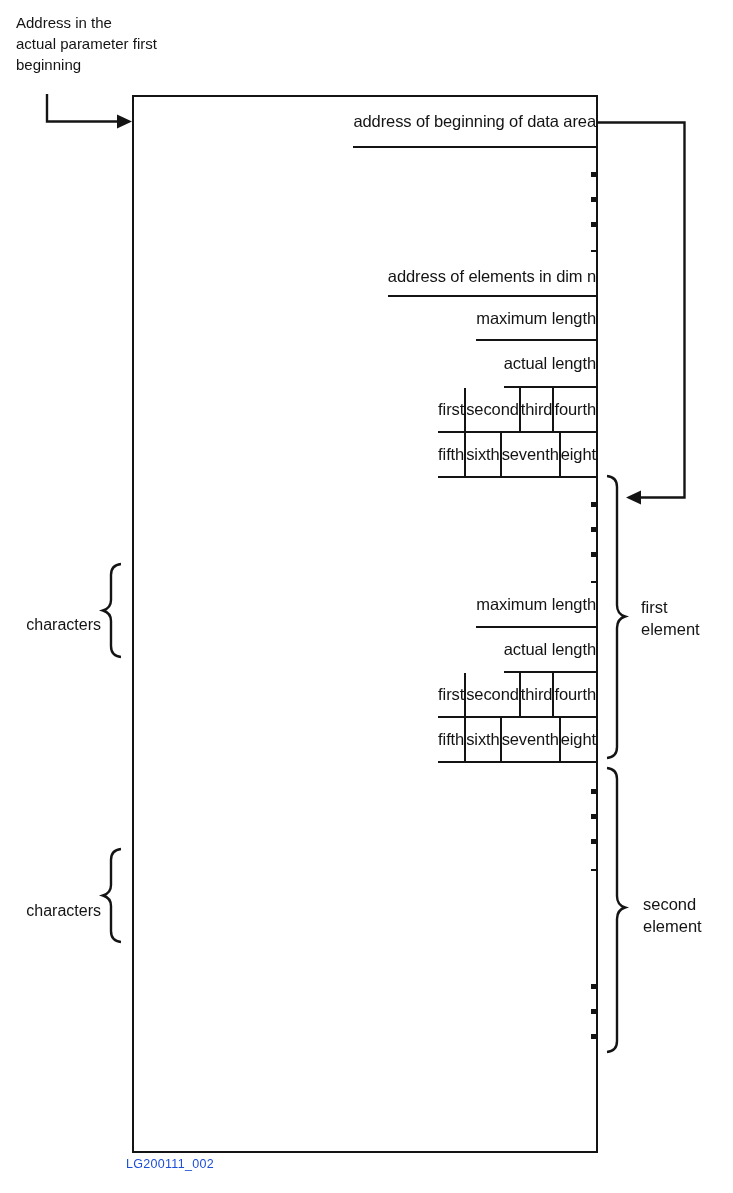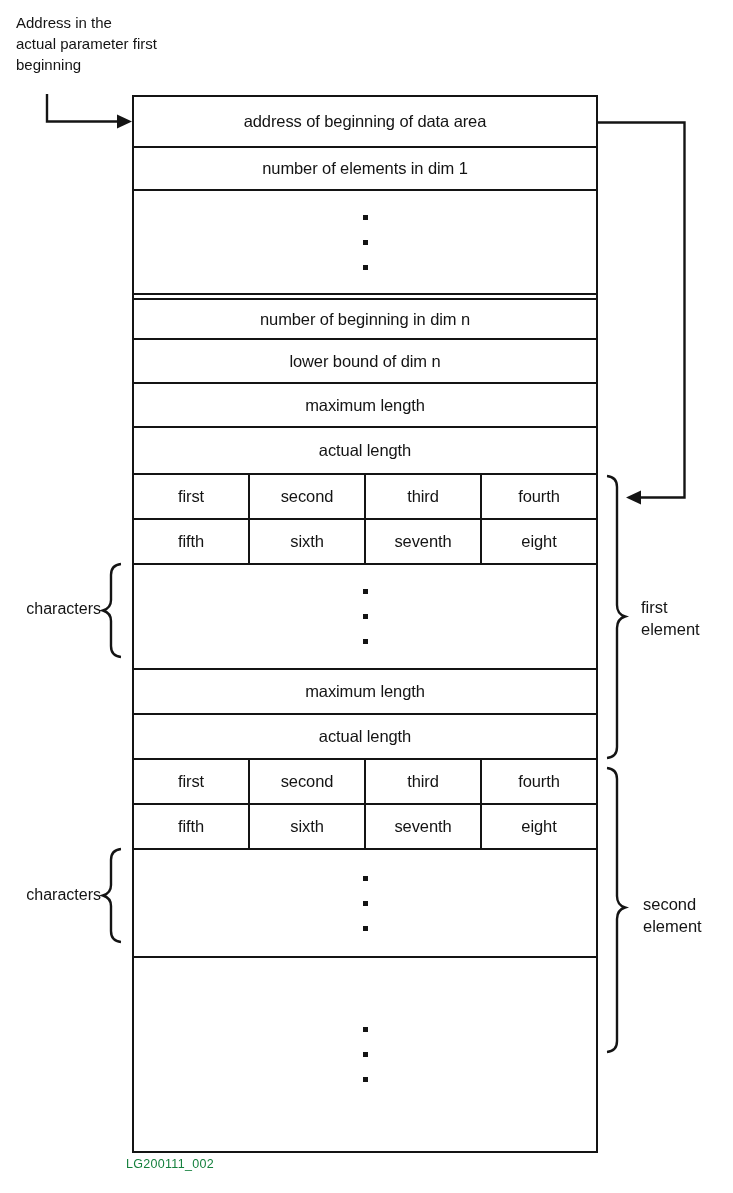--- a/index.html
+++ b/index.html
@@ -11,7 +11,7 @@
   .tbl {
     position:absolute; left:132px; top:95px; width:466px; height:1058px;
     box-sizing:border-box; border:2.5px solid #141414; background:#fff;
-    display:flex; flex-direction:column;
+    display:flex; flex-direction:column;align-items:flex-end;
   }
   .row {
     box-sizing:content-box; border-bottom:2px solid #141414;

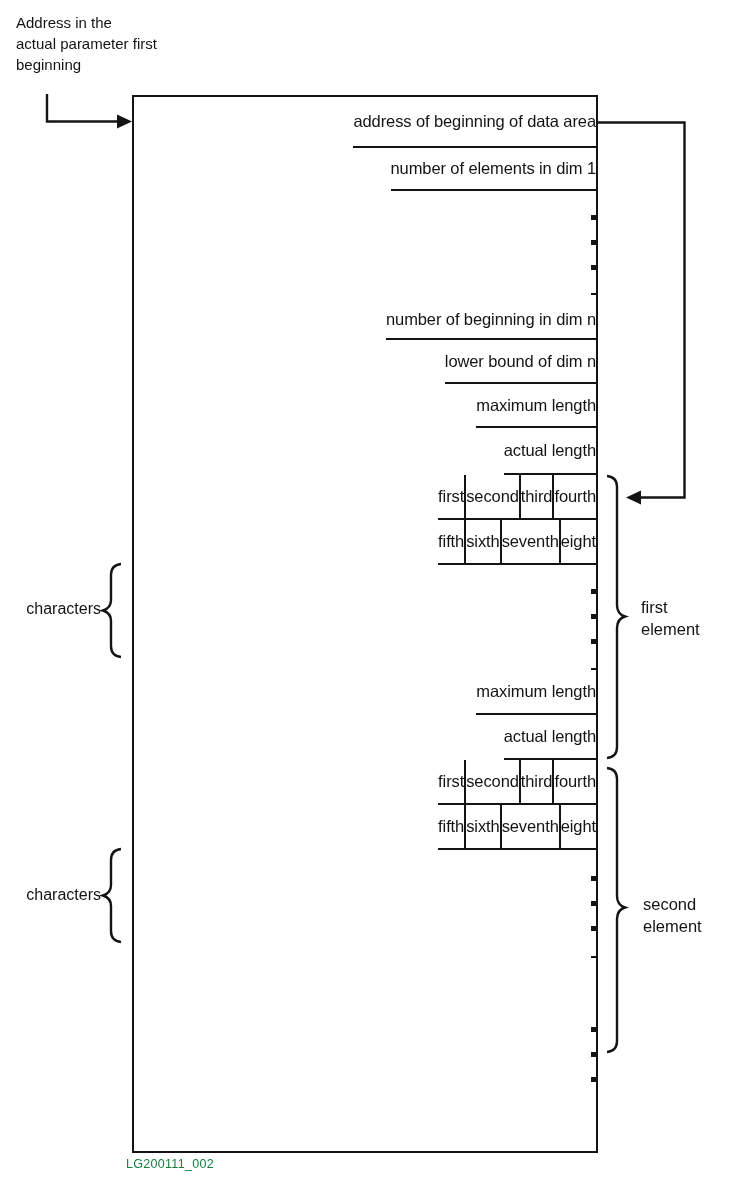--- a/index.html
+++ b/index.html
@@ -75,9 +75,6 @@
   <div class="tbl">
     <div class="row r1">
         <span>address of beginning of data area</span>
-      </div>
-    <div class="row r3">
-        <span>number of elements in dim 1</span>
       </div>
 
     <div class="row dots rdots1">

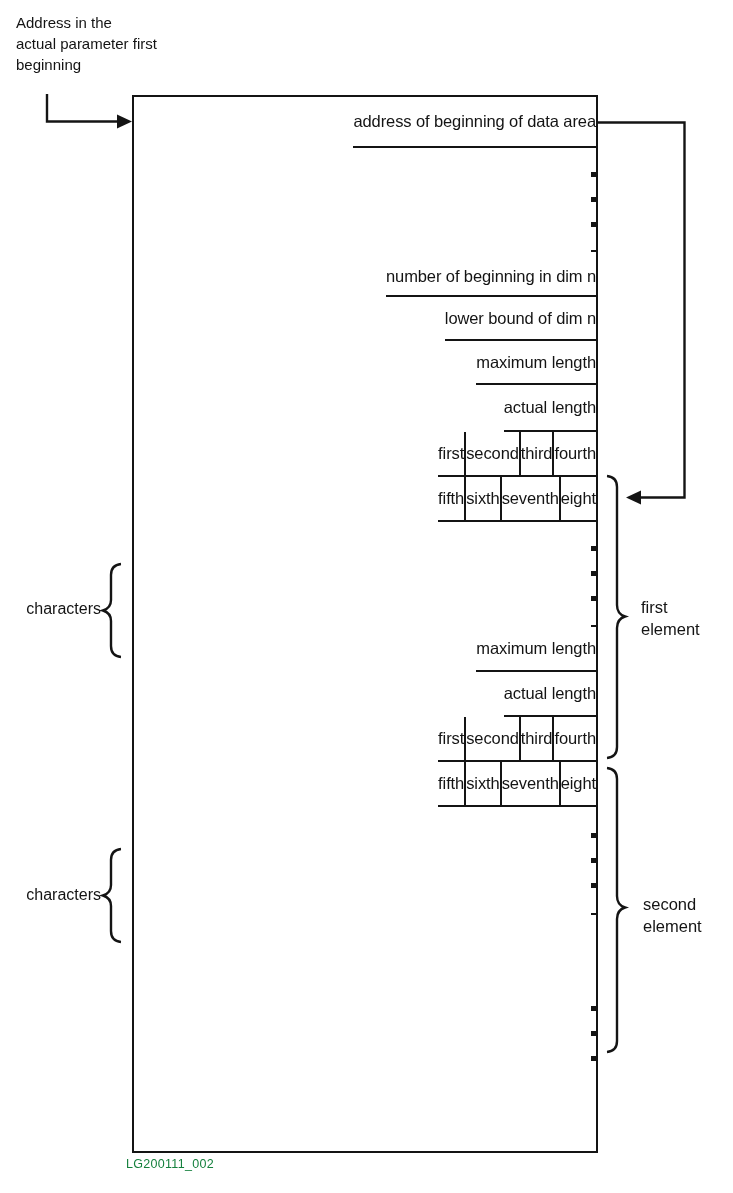--- a/index.html
+++ b/index.html
@@ -85,7 +85,7 @@
     <div class="row rspace"></div>
 
     <div class="row r7">
-        <span>number of beginning in dim n</span>
+        <span>address of elements in dim n</span>
       </div>
     <div class="row r8">
         <span>lower bound of dim n</span>

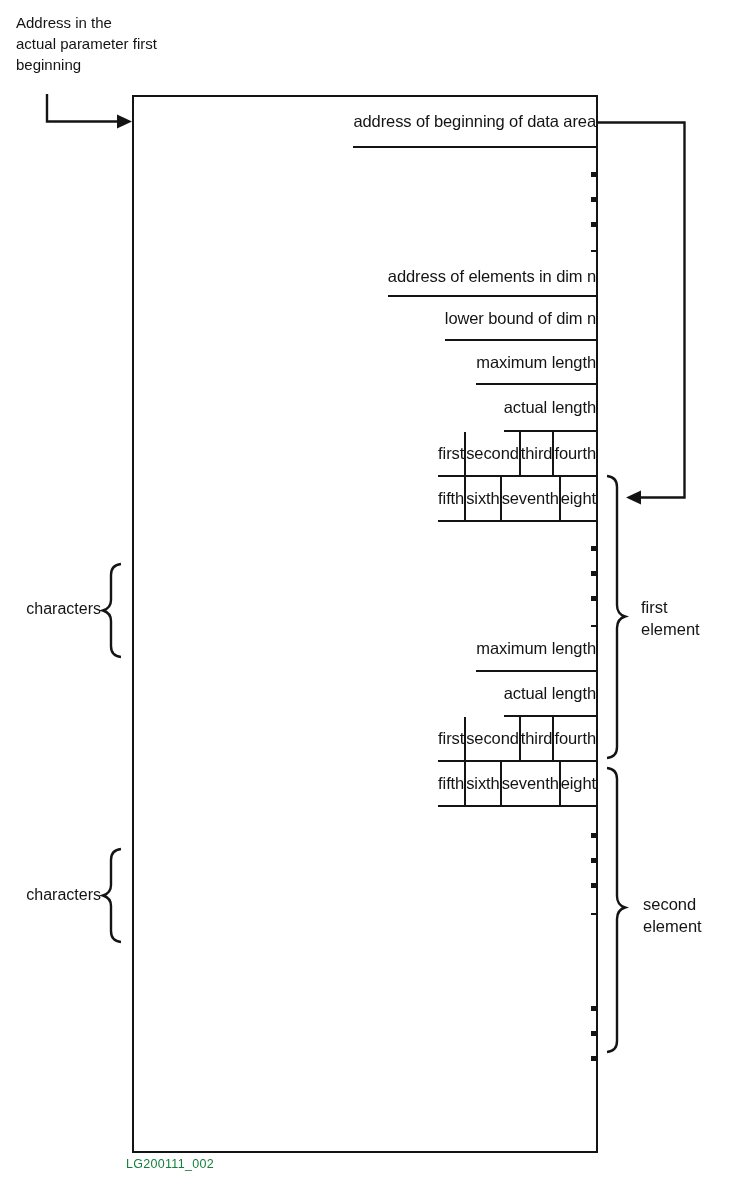--- a/index.html
+++ b/index.html
@@ -87,9 +87,6 @@
     <div class="row r7">
         <span>address of elements in dim n</span>
       </div>
-    <div class="row r8">
-        <span>lower bound of dim n</span>
-      </div>
 
     <div class="row r9">
         <span>maximum length</span>

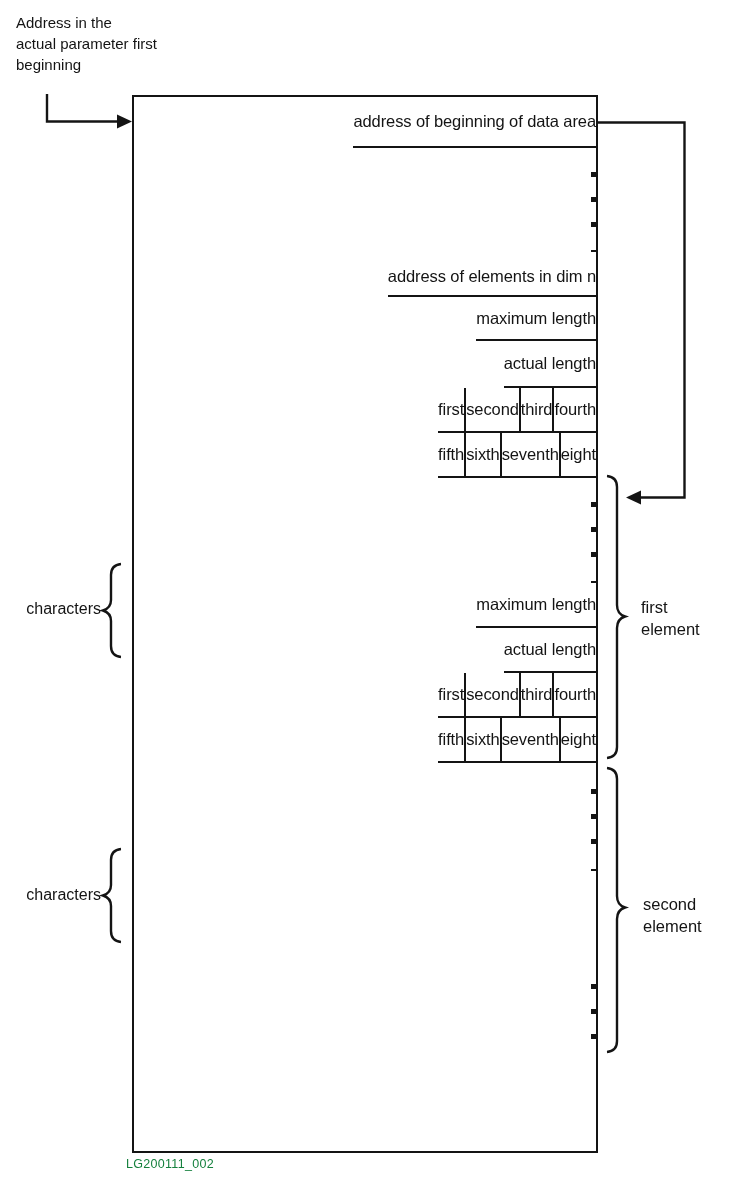--- a/index.html
+++ b/index.html
@@ -37,7 +37,7 @@
   }
   .chars-label {
     position:absolute; left:0; width:101px; text-align:right;
-    font-size:16px; line-height:18px;
+    font-size:16px; line-height:18px;margin-top:16px;
   }
   .elem-label {
     position:absolute; left:641px; font-size:16.5px; line-height:22px;

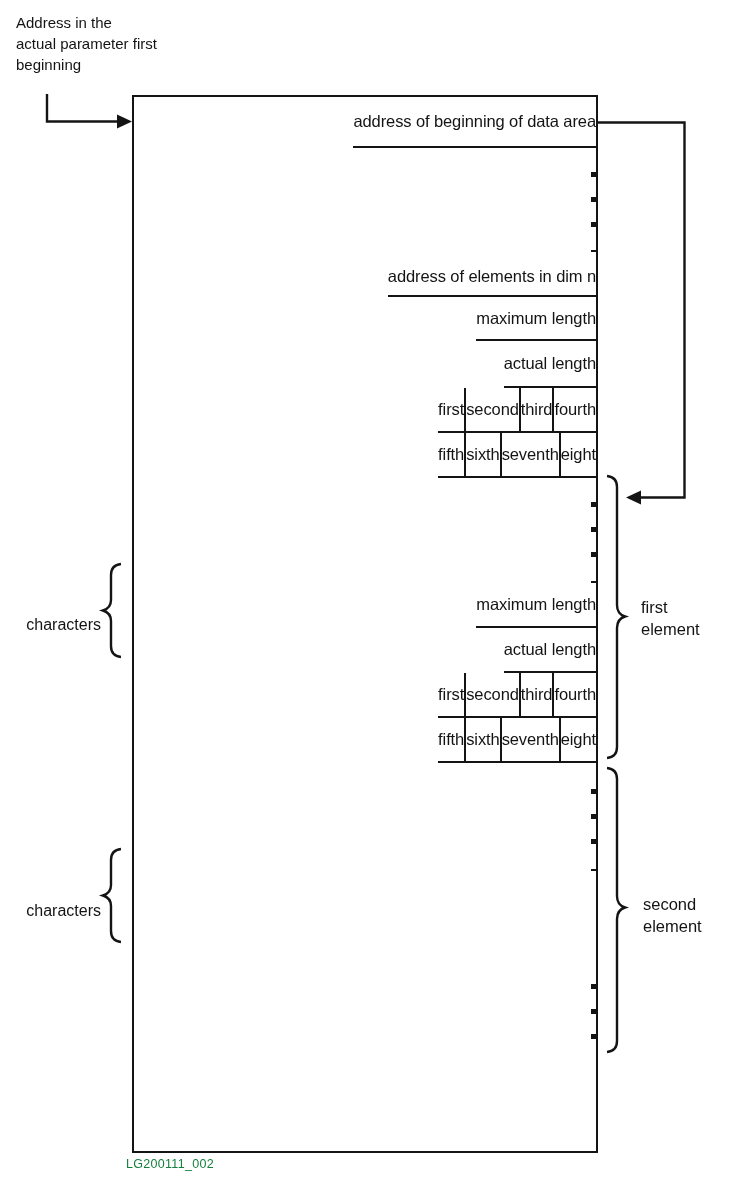--- a/index.html
+++ b/index.html
@@ -44,7 +44,7 @@
   }
   .fig-code {
     position:absolute; left:126px; top:1157px; font-size:12.5px;
-    color:#15803d; letter-spacing:0.3px;
+    color:#1d4ed8; letter-spacing:0.3px;
   }
   .overlay { position:absolute; left:0; top:0; width:733px; height:1193px; }
 </style>

